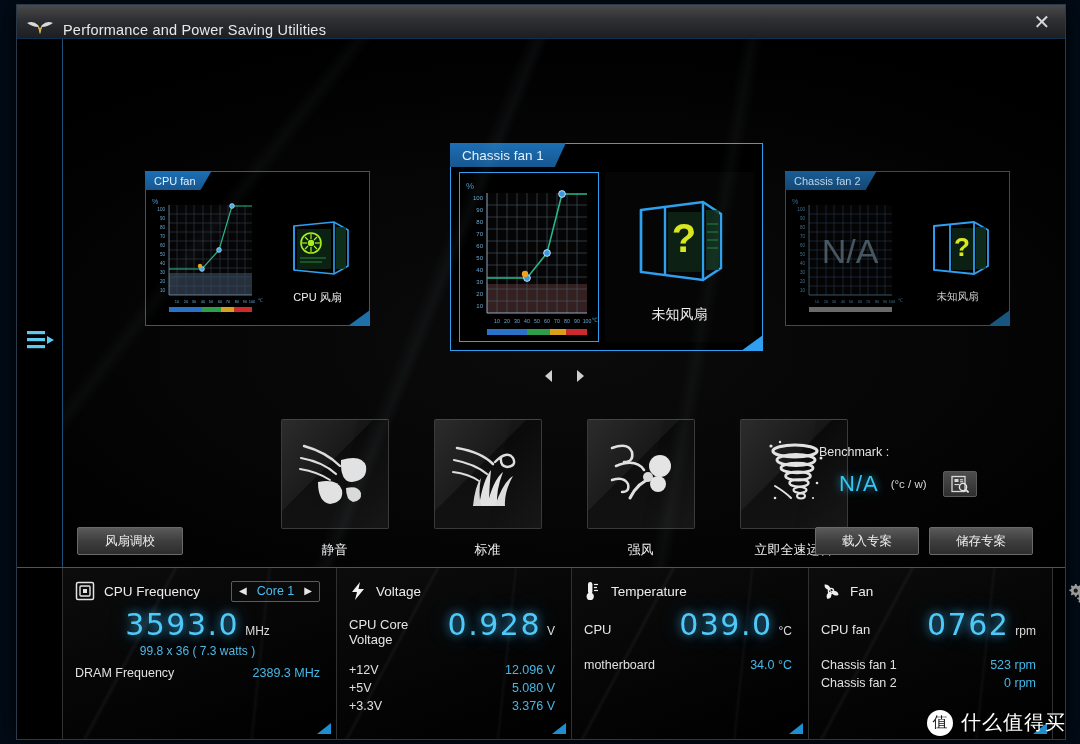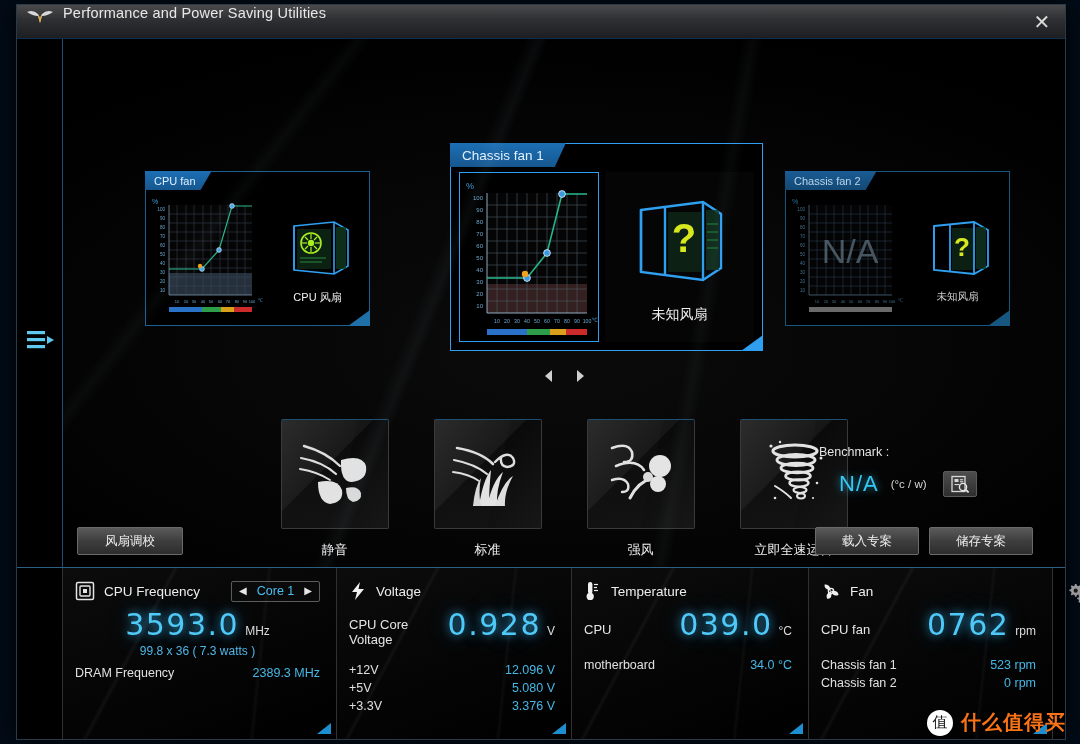--- a/index.html
+++ b/index.html
@@ -36,7 +36,7 @@
     height: 34px; flex: 0 0 34px;
     background: linear-gradient(180deg, #4a4a4c 0%, #2e2f32 45%, #1d1e21 100%);
     border-bottom: 1px solid #0d2f4e;
-    display: flex; align-items: flex-start;
+    display: flex; align-items: flex-end;
     position: relative;
   }
   .tuf-logo {

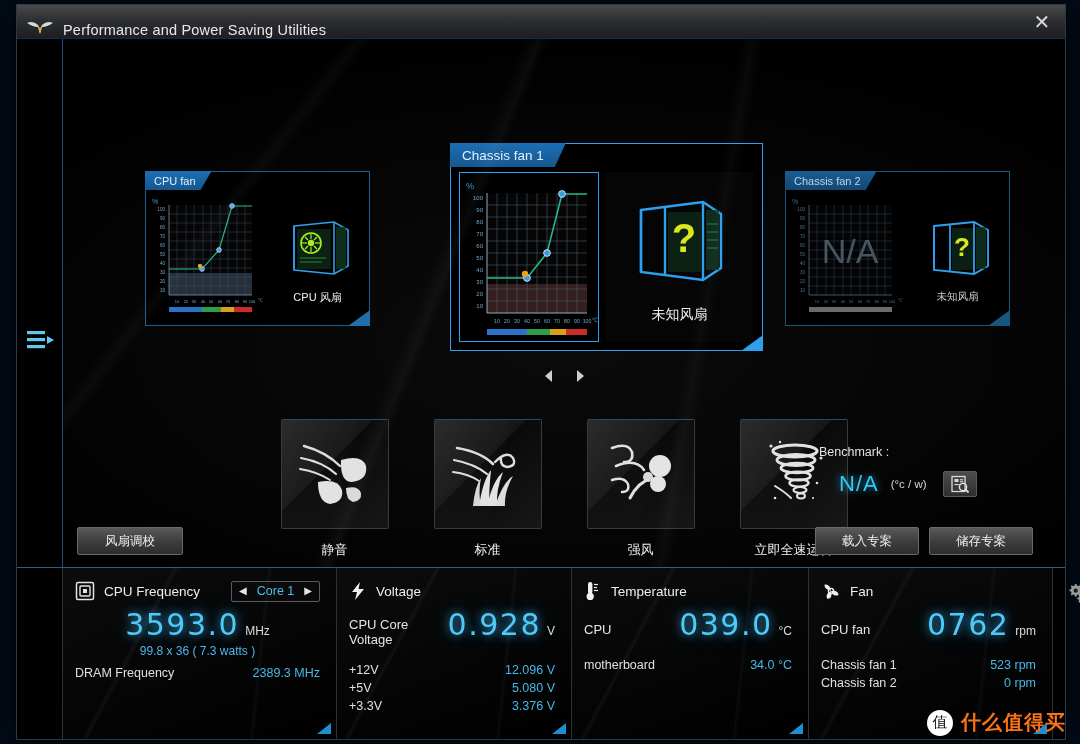--- a/index.html
+++ b/index.html
@@ -241,7 +241,7 @@
     background: #fff; color: #111; font-size: 15px;
     display: flex; align-items: center; justify-content: center;
   }
-  .wm-text { color: #f97316; font-size: 20px; letter-spacing: 1px; font-weight: bold; }
+  .wm-text { color: #ffffff; font-size: 20px; letter-spacing: 1px; }
 </style>
 </head>
 <body>

